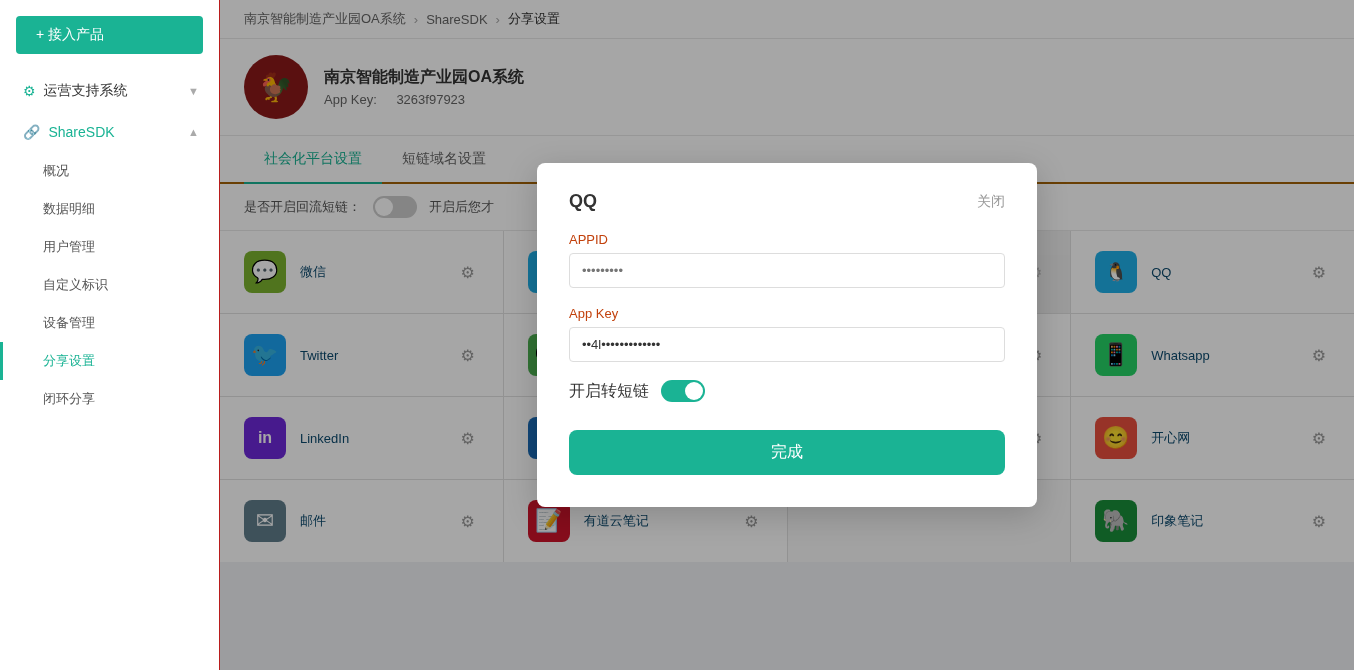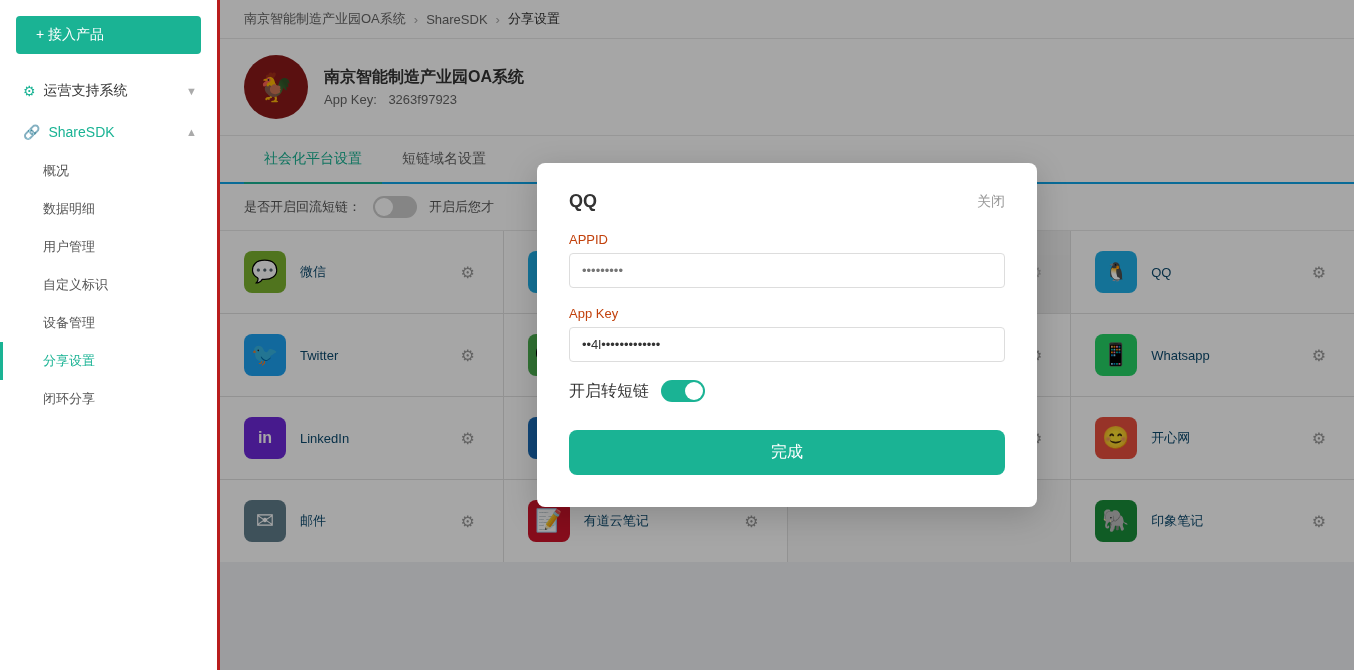--- a/index.html
+++ b/index.html
@@ -9,7 +9,7 @@
     .sidebar {
       width: 220px;
       background: #fff;
-      border-right: 3px solid #b91c1c;
+      border-right: 1px solid #b91c1c;
       display: flex;
       flex-direction: column;
       flex-shrink: 0;

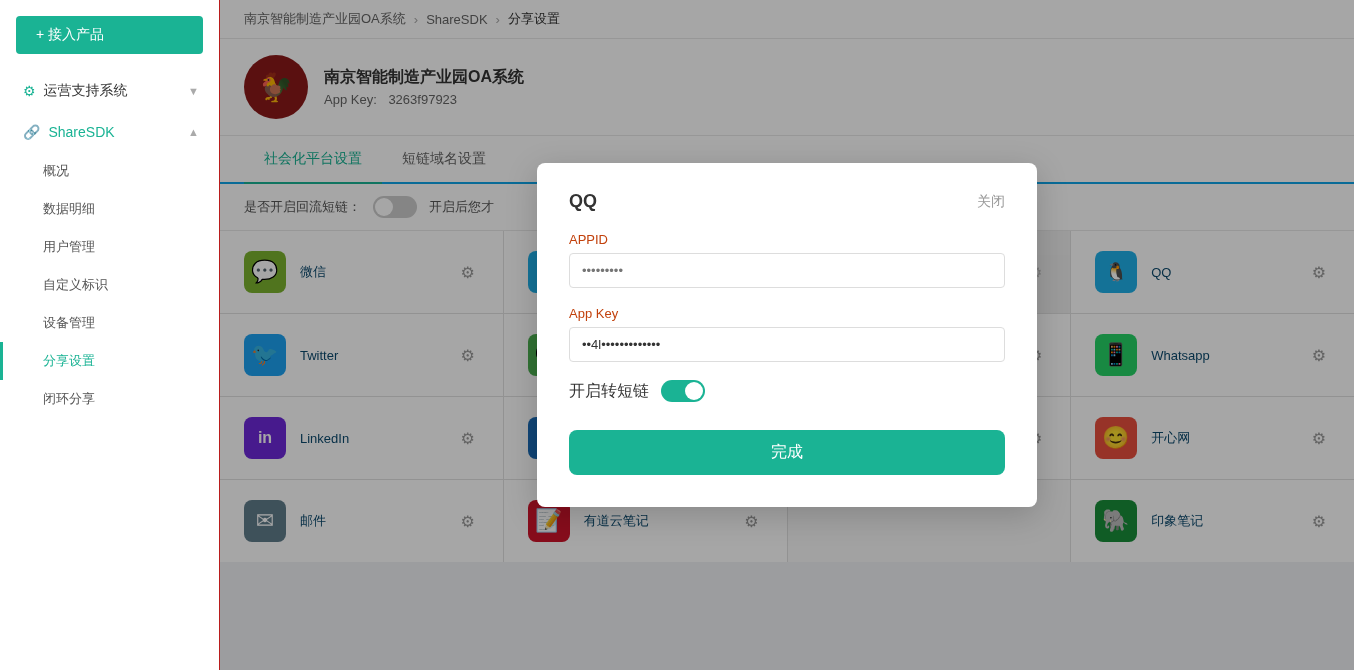--- a/index.html
+++ b/index.html
@@ -320,7 +320,7 @@
       <div class="app-name">南京智能制造产业园OA系统</div>
       <div class="app-key">
         <span>App Key:</span>
-        <span style="margin-left:8px;text-align:center;">3263f97923</span>
+        <span style="margin-left:16px;text-align:center;">3263f97923</span>
       </div>
     </div>
   </div>

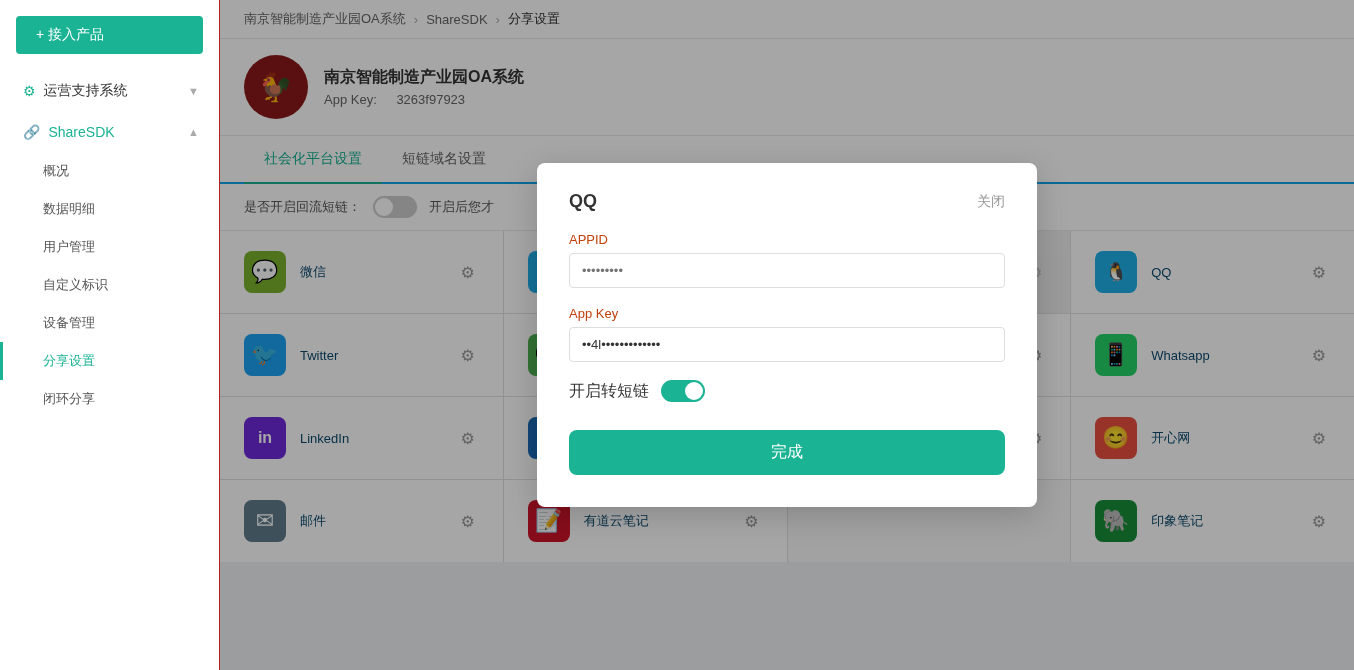--- a/index.html
+++ b/index.html
@@ -105,7 +105,7 @@
       background: #fff;
       padding: 0 24px;
       display: flex;
-      border-bottom: 2px solid #0ea5e9;
+      border-bottom: 2px solid #a16207;
     }
     .tab-item {
       padding: 14px 20px;

